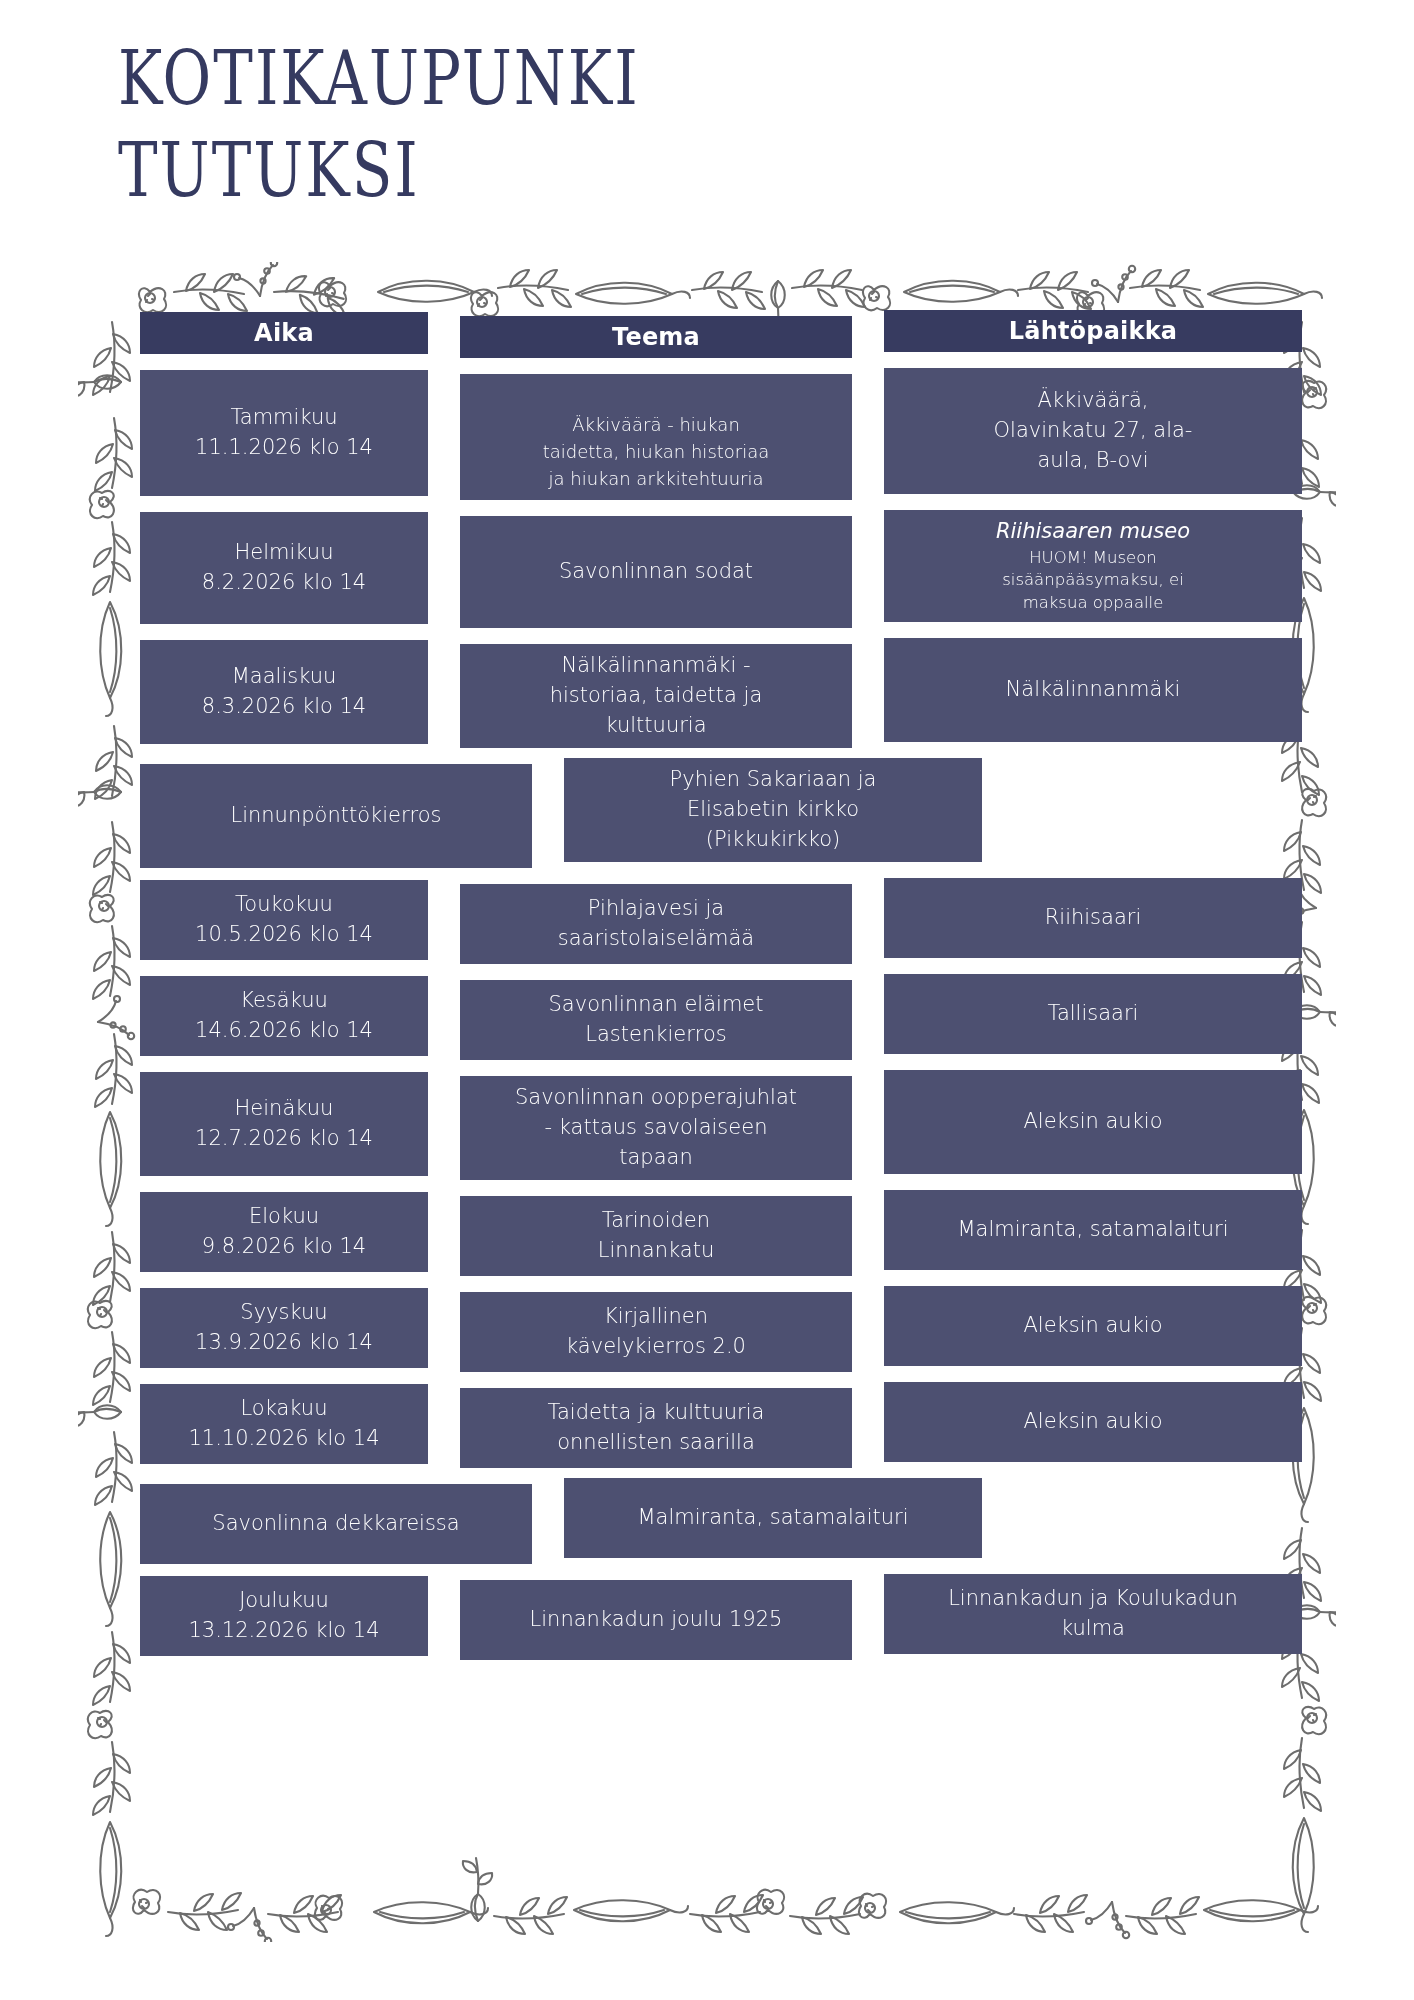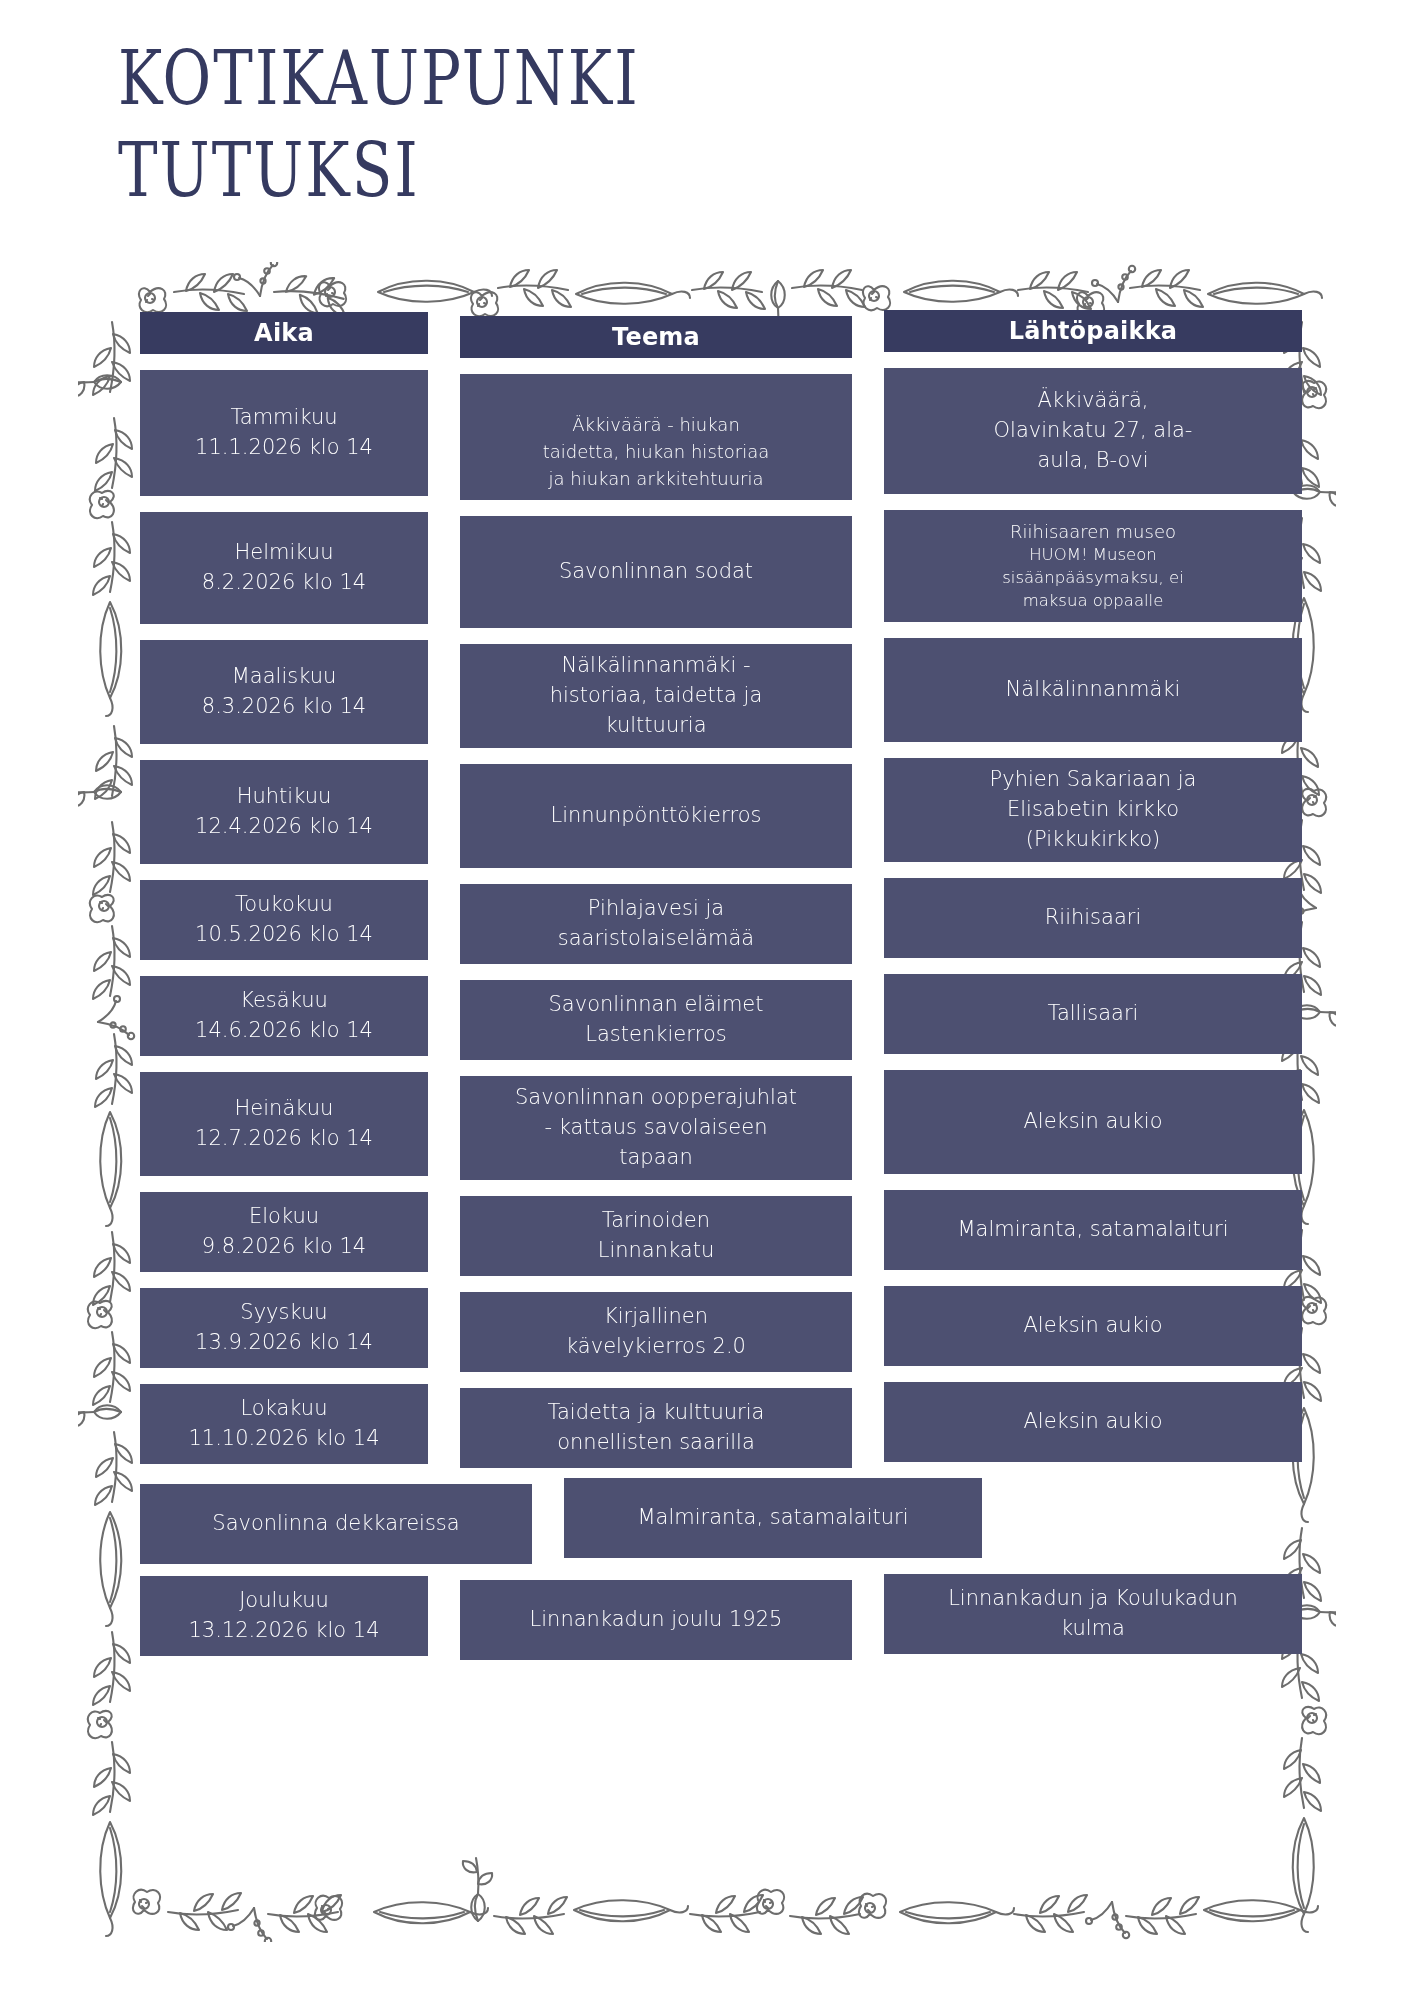--- a/index.html
+++ b/index.html
@@ -131,7 +131,7 @@
     line-height: 1.38;
     display: block;
   }
-  .main-note { font-size: 18px; line-height: 1.4; display: block; }
+  .main-note { font-size: 21px; line-height: 1.4; display: block; font-style: italic; }
 
   
   .r1 .cell { height: 126px; }

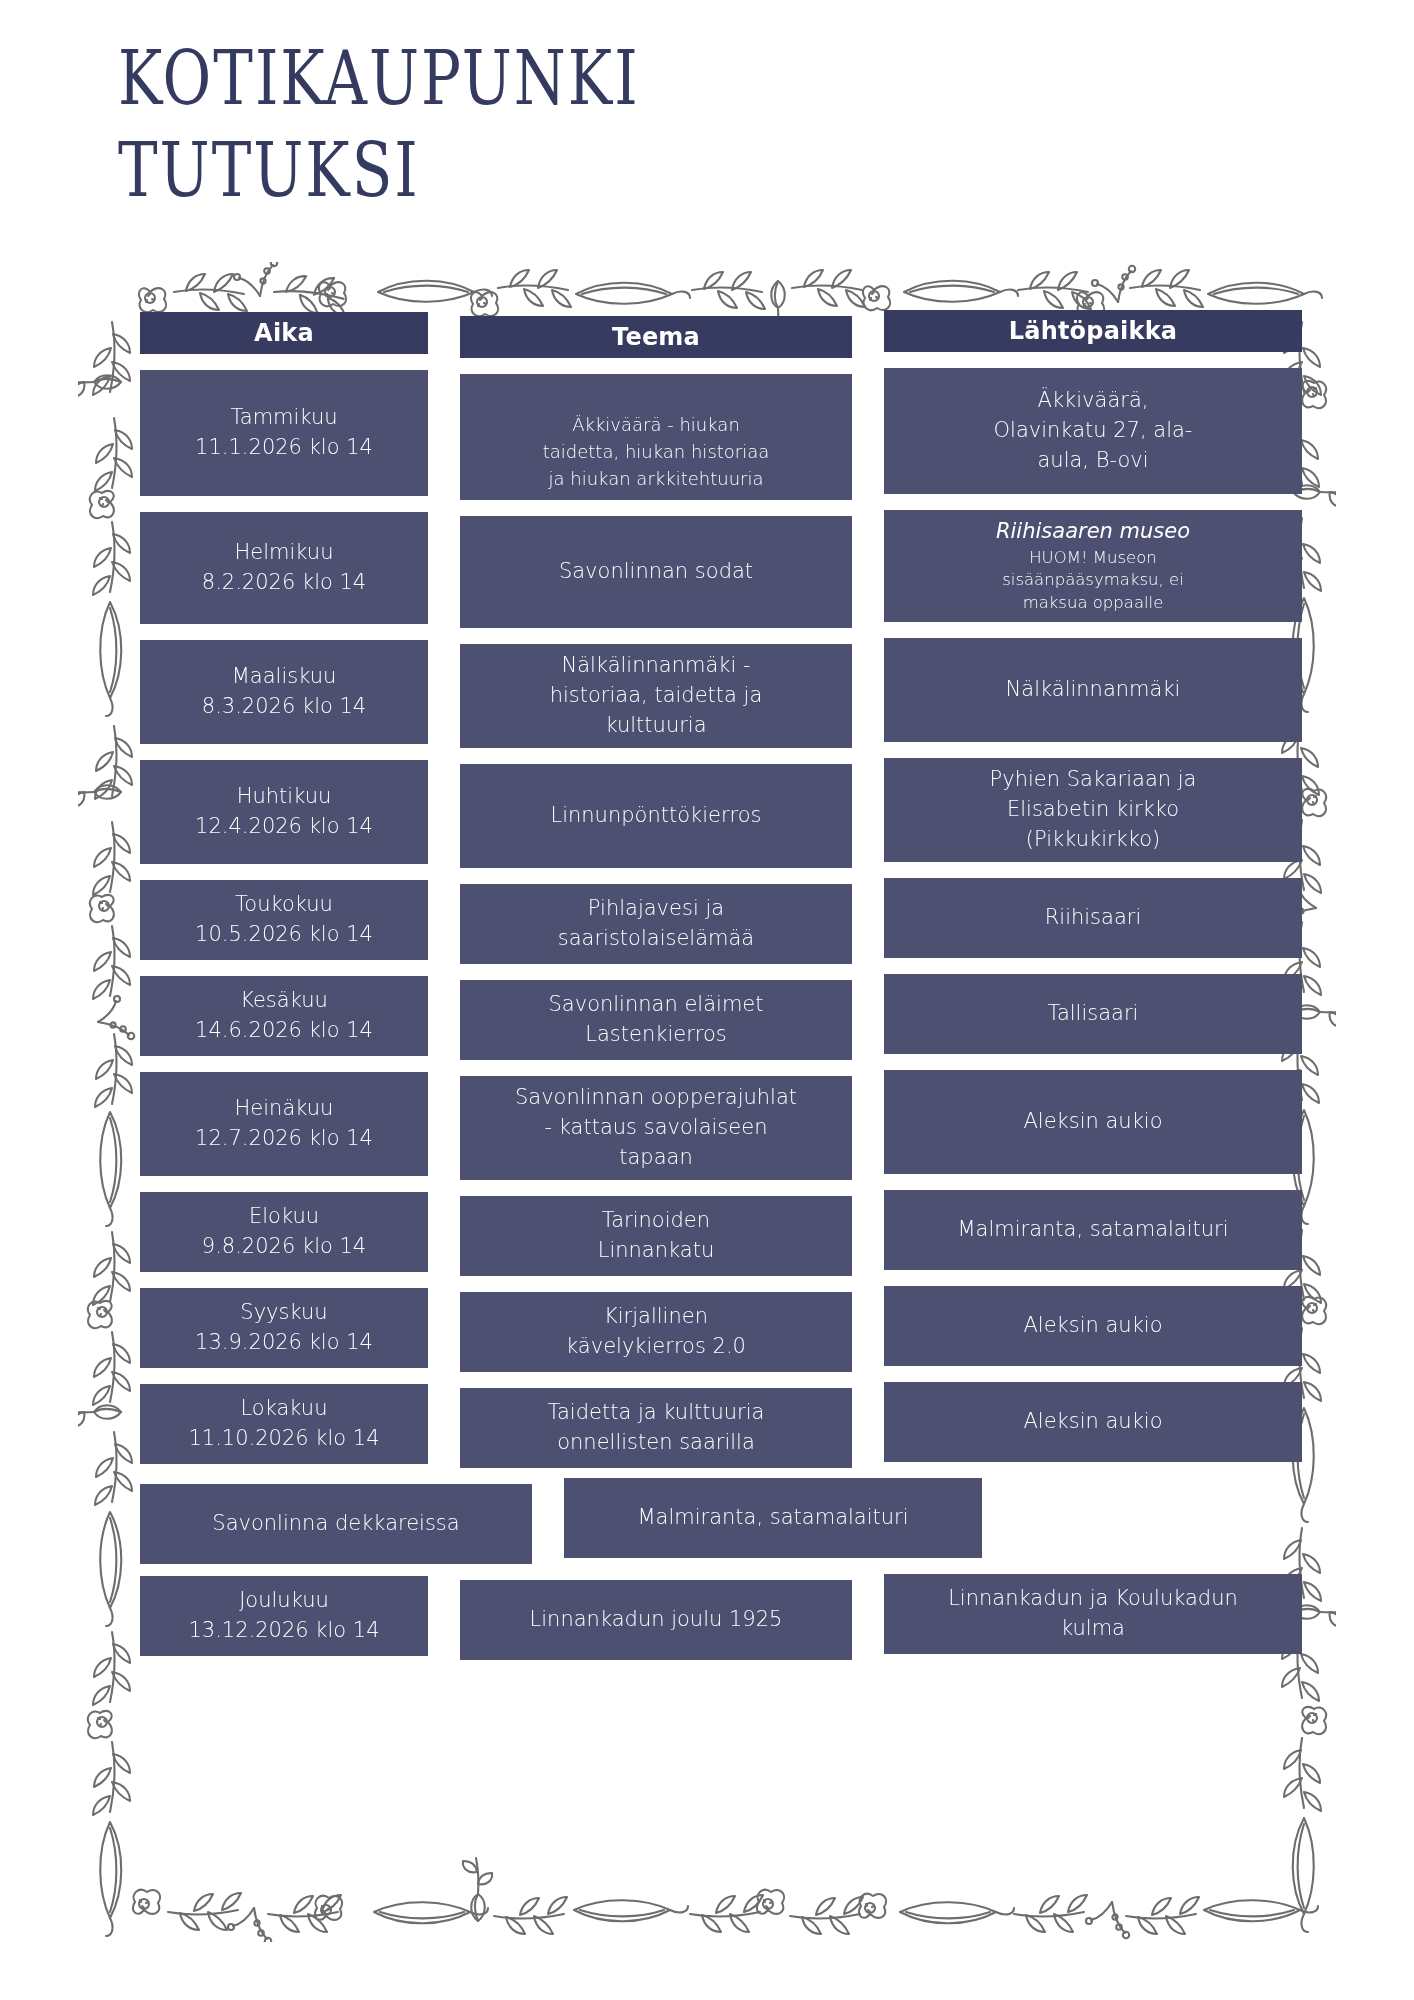--- a/index.html
+++ b/index.html
@@ -383,12 +383,6 @@
     </div>
 
     <div class="row data-row r4">
-      <div class="cell col-aika">
-          <span class="cell-lines">
-        <span>Huhtikuu</span>
-        <span>12.4.2026 klo 14</span>
-      </span>
-        </div>
       <div class="cell col-teema">
           <span class="cell-lines">
         <span>Linnunpönttökierros</span>

